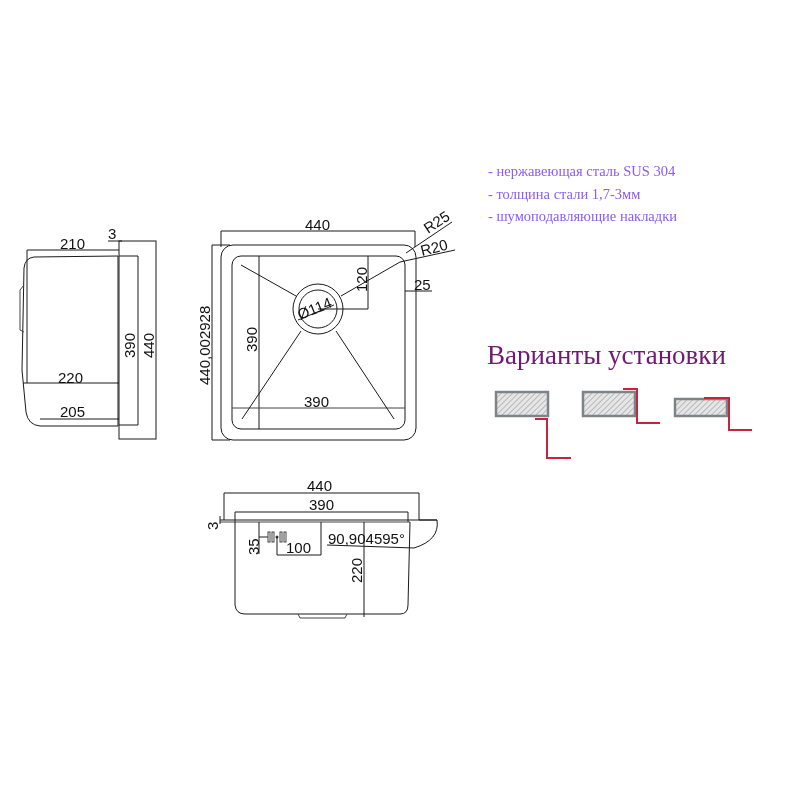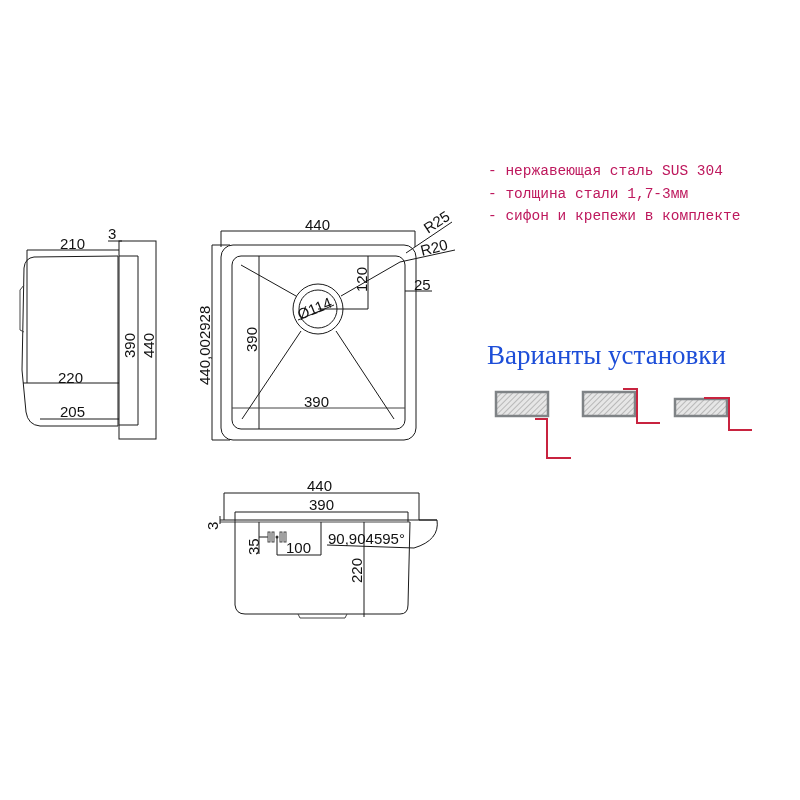--- a/index.html
+++ b/index.html
@@ -8,7 +8,7 @@
   .ln { stroke: #1a1a1a; stroke-width: 1; fill: none; }
   .ln2 { stroke: #444; stroke-width: 1; fill: none; }
   .dim { font-family: "Liberation Sans", sans-serif; font-size: 15px; fill: #111; }
-  .spec { position: absolute; left: 488px; top: 160px; font-family: Liberation Mono, monospace; font-size: 14.5px; color: #be185d; line-height: 22.5px; }
+  .spec { position: absolute; left: 488px; top: 160px; font-family: Liberation Serif, serif; font-size: 14.5px; color: #8b5cf6; line-height: 22.5px; }
   .spec div { white-space: nowrap; }
   .vtitle { position: absolute; left: 487px; top: 340px; font-family: "Liberation Serif", serif; font-size: 27px; color: #1d4ed8; white-space: nowrap; }
   .hatch { fill: url(#hatch); stroke: #7f8386; stroke-width: 2.5; }

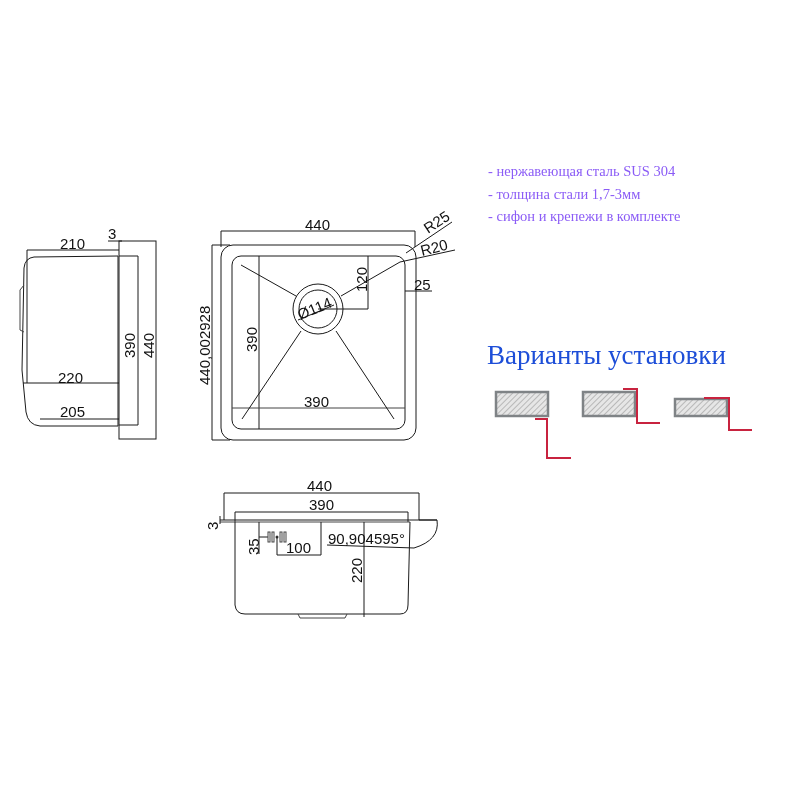--- a/index.html
+++ b/index.html
@@ -162,6 +162,7 @@
 <div class="spec">
   <div>- нержавеющая сталь SUS 304</div>
   <div>- толщина стали 1,7-3мм</div>
+  <div>- шумоподавляющие накладки</div>
   <div>- сифон и крепежи в комплекте</div>
 </div>
 

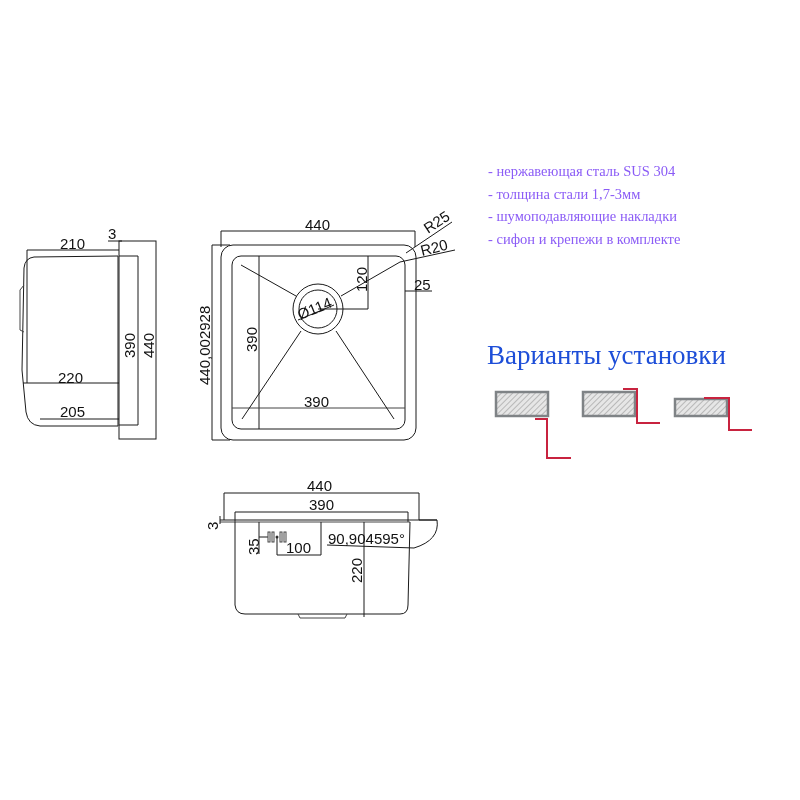--- a/index.html
+++ b/index.html
@@ -163,7 +163,6 @@
   <div>- нержавеющая сталь SUS 304</div>
   <div>- толщина стали 1,7-3мм</div>
   <div>- шумоподавляющие накладки</div>
-  <div>- сифон и крепежи в комплекте</div>
 </div>
 
 <div class="vtitle">Варианты установки</div>

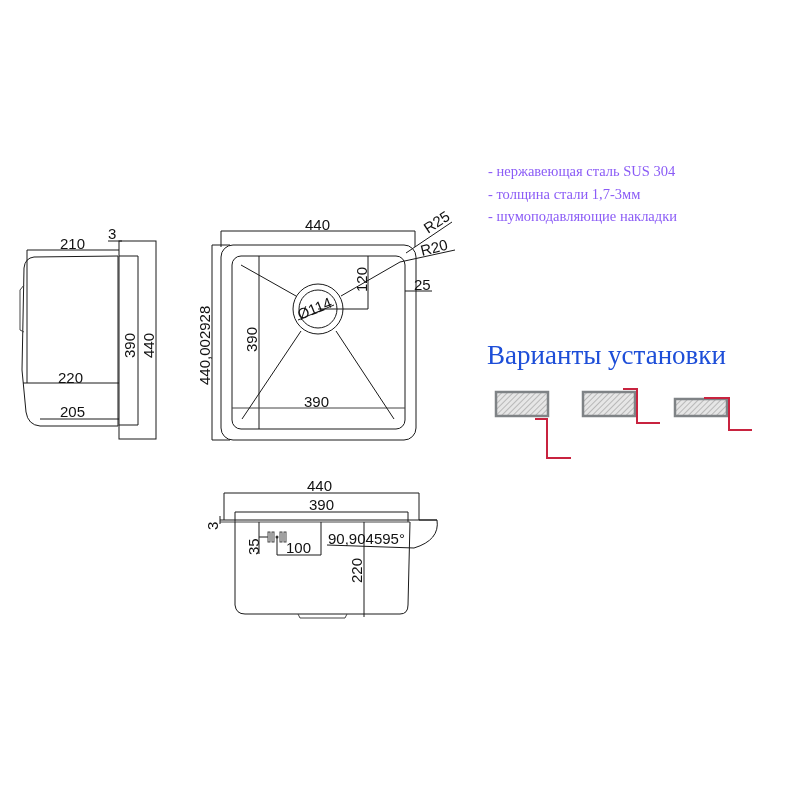--- a/index.html
+++ b/index.html
@@ -10,7 +10,7 @@
   .dim { font-family: "Liberation Sans", sans-serif; font-size: 15px; fill: #111; }
   .spec { position: absolute; left: 488px; top: 160px; font-family: Liberation Serif, serif; font-size: 14.5px; color: #8b5cf6; line-height: 22.5px; }
   .spec div { white-space: nowrap; }
-  .vtitle { position: absolute; left: 487px; top: 340px; font-family: "Liberation Serif", serif; font-size: 27px; color: #1d4ed8; white-space: nowrap; }
+  .vtitle { position: absolute; left: 487px; top: 340px; font-family: "Liberation Serif", serif; font-size: 27px; color: #701a75; white-space: nowrap; }
   .hatch { fill: url(#hatch); stroke: #7f8386; stroke-width: 2.5; }
   .red { stroke: #c8233f; stroke-width: 2; fill: none; }
 </style>

